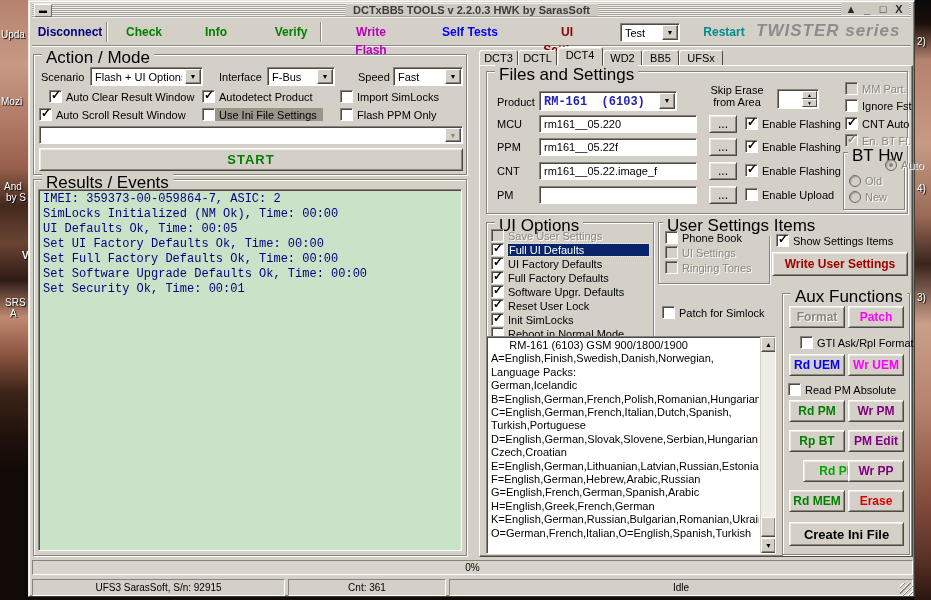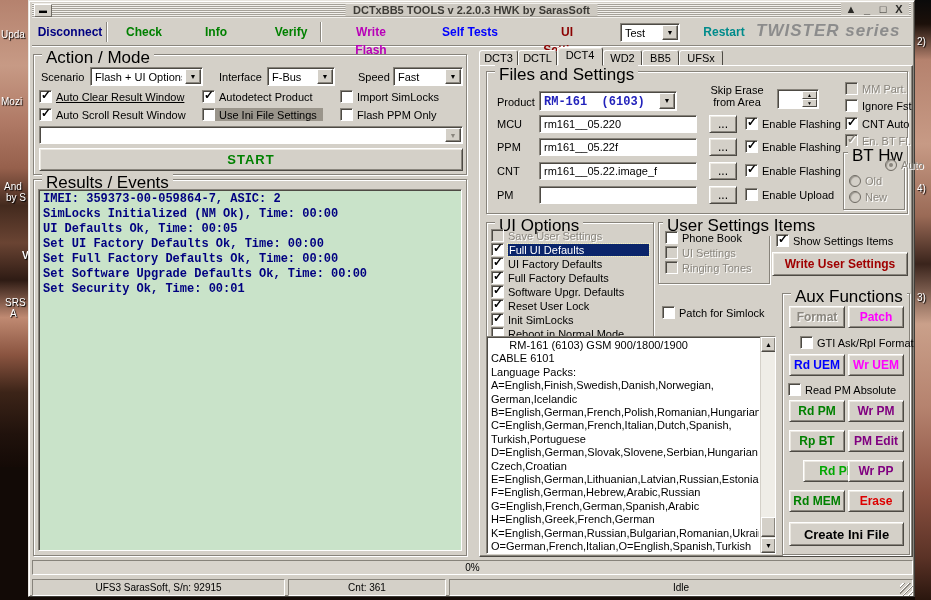--- a/index.html
+++ b/index.html
@@ -190,7 +190,7 @@
       <span class="drop">▼</span>
     </div>
 
-    <label class="cb" style="left:5px; top:35px;text-decoration:underline;" data-checked="true">
+    <label class="cb" style="left:15px; top:35px;" data-checked="true">
       <span class="box"></span>
         <span class="cbl">Auto Clear Result Window</span>
       </label>

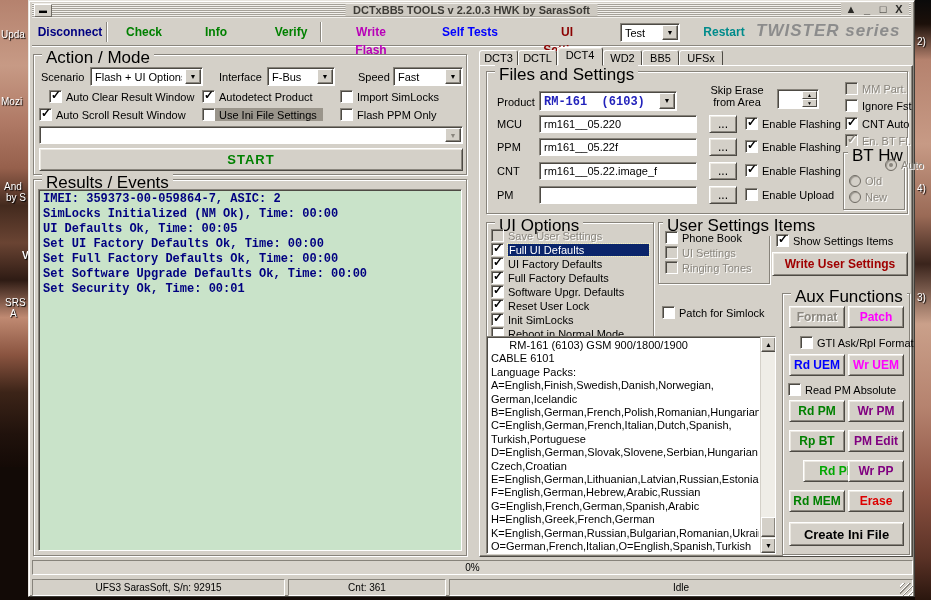--- a/index.html
+++ b/index.html
@@ -96,7 +96,7 @@
   #results-list { position:absolute; left:4px; top:9px; width:424px; height:362px;
     background:#c9e3c9; border:1px solid; border-color:#87837b #fff #fff #87837b;
     box-shadow:inset 1px 1px 0 #4d4a44; padding:2px 4px; overflow:hidden; }
-  .rline { font-family:"Liberation Mono","DejaVu Sans Mono",monospace; font-size:12px; font-weight:bold;
+  .rline { font-family:"Liberation Mono","DejaVu Sans Mono",monospace; font-size:12px; font-weight:normal;
     color:#000080; line-height:15px; white-space:pre; }
 
   

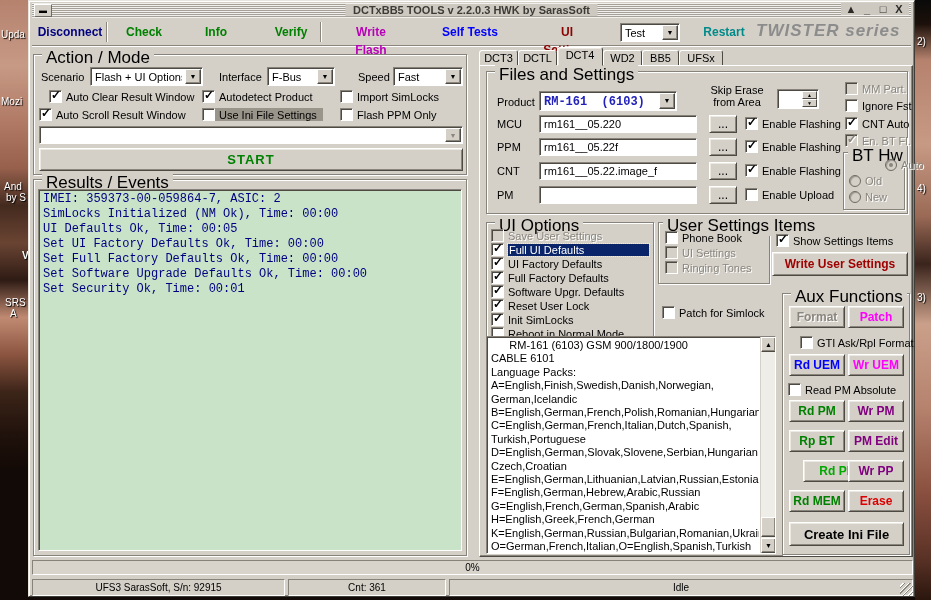--- a/index.html
+++ b/index.html
@@ -391,7 +391,6 @@
     <div id="info-list">
       <div id="info-lines">
         <div class="il">      RM-161 (6103) GSM 900/1800/1900</div>
-        <div class="il">CABLE 6101</div>
         <div class="il">Language Packs:</div>
         <div class="il">A=English,Finish,Swedish,Danish,Norwegian,</div>
         <div class="il">German,Icelandic</div>

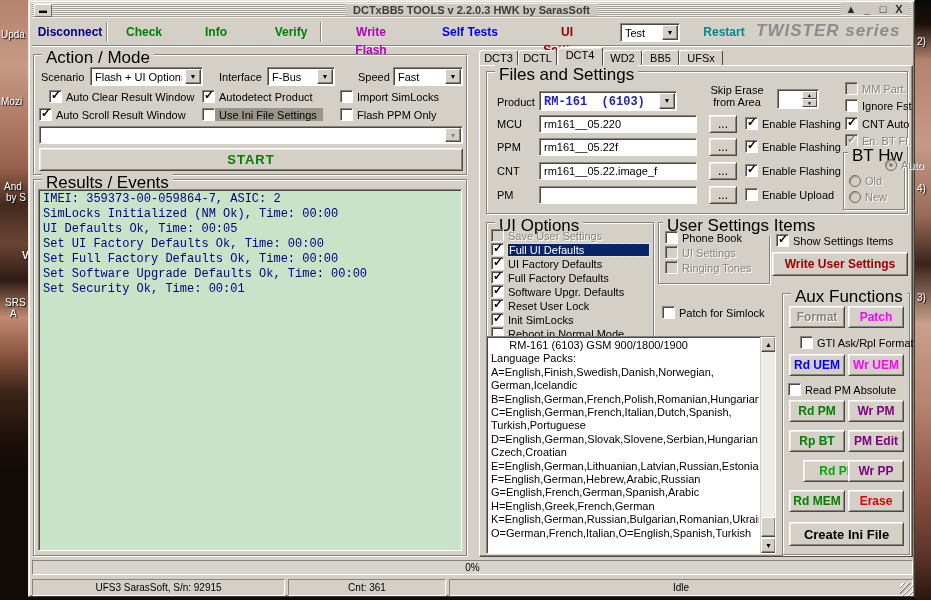--- a/index.html
+++ b/index.html
@@ -391,8 +391,8 @@
     <div id="info-list">
       <div id="info-lines">
         <div class="il">      RM-161 (6103) GSM 900/1800/1900</div>
+        <div class="il">A=English,Finish,Swedish,Danish,Norwegian,</div>
         <div class="il">Language Packs:</div>
-        <div class="il">A=English,Finish,Swedish,Danish,Norwegian,</div>
         <div class="il">German,Icelandic</div>
         <div class="il">B=English,German,French,Polish,Romanian,Hungarian</div>
         <div class="il">C=English,German,French,Italian,Dutch,Spanish,</div>

